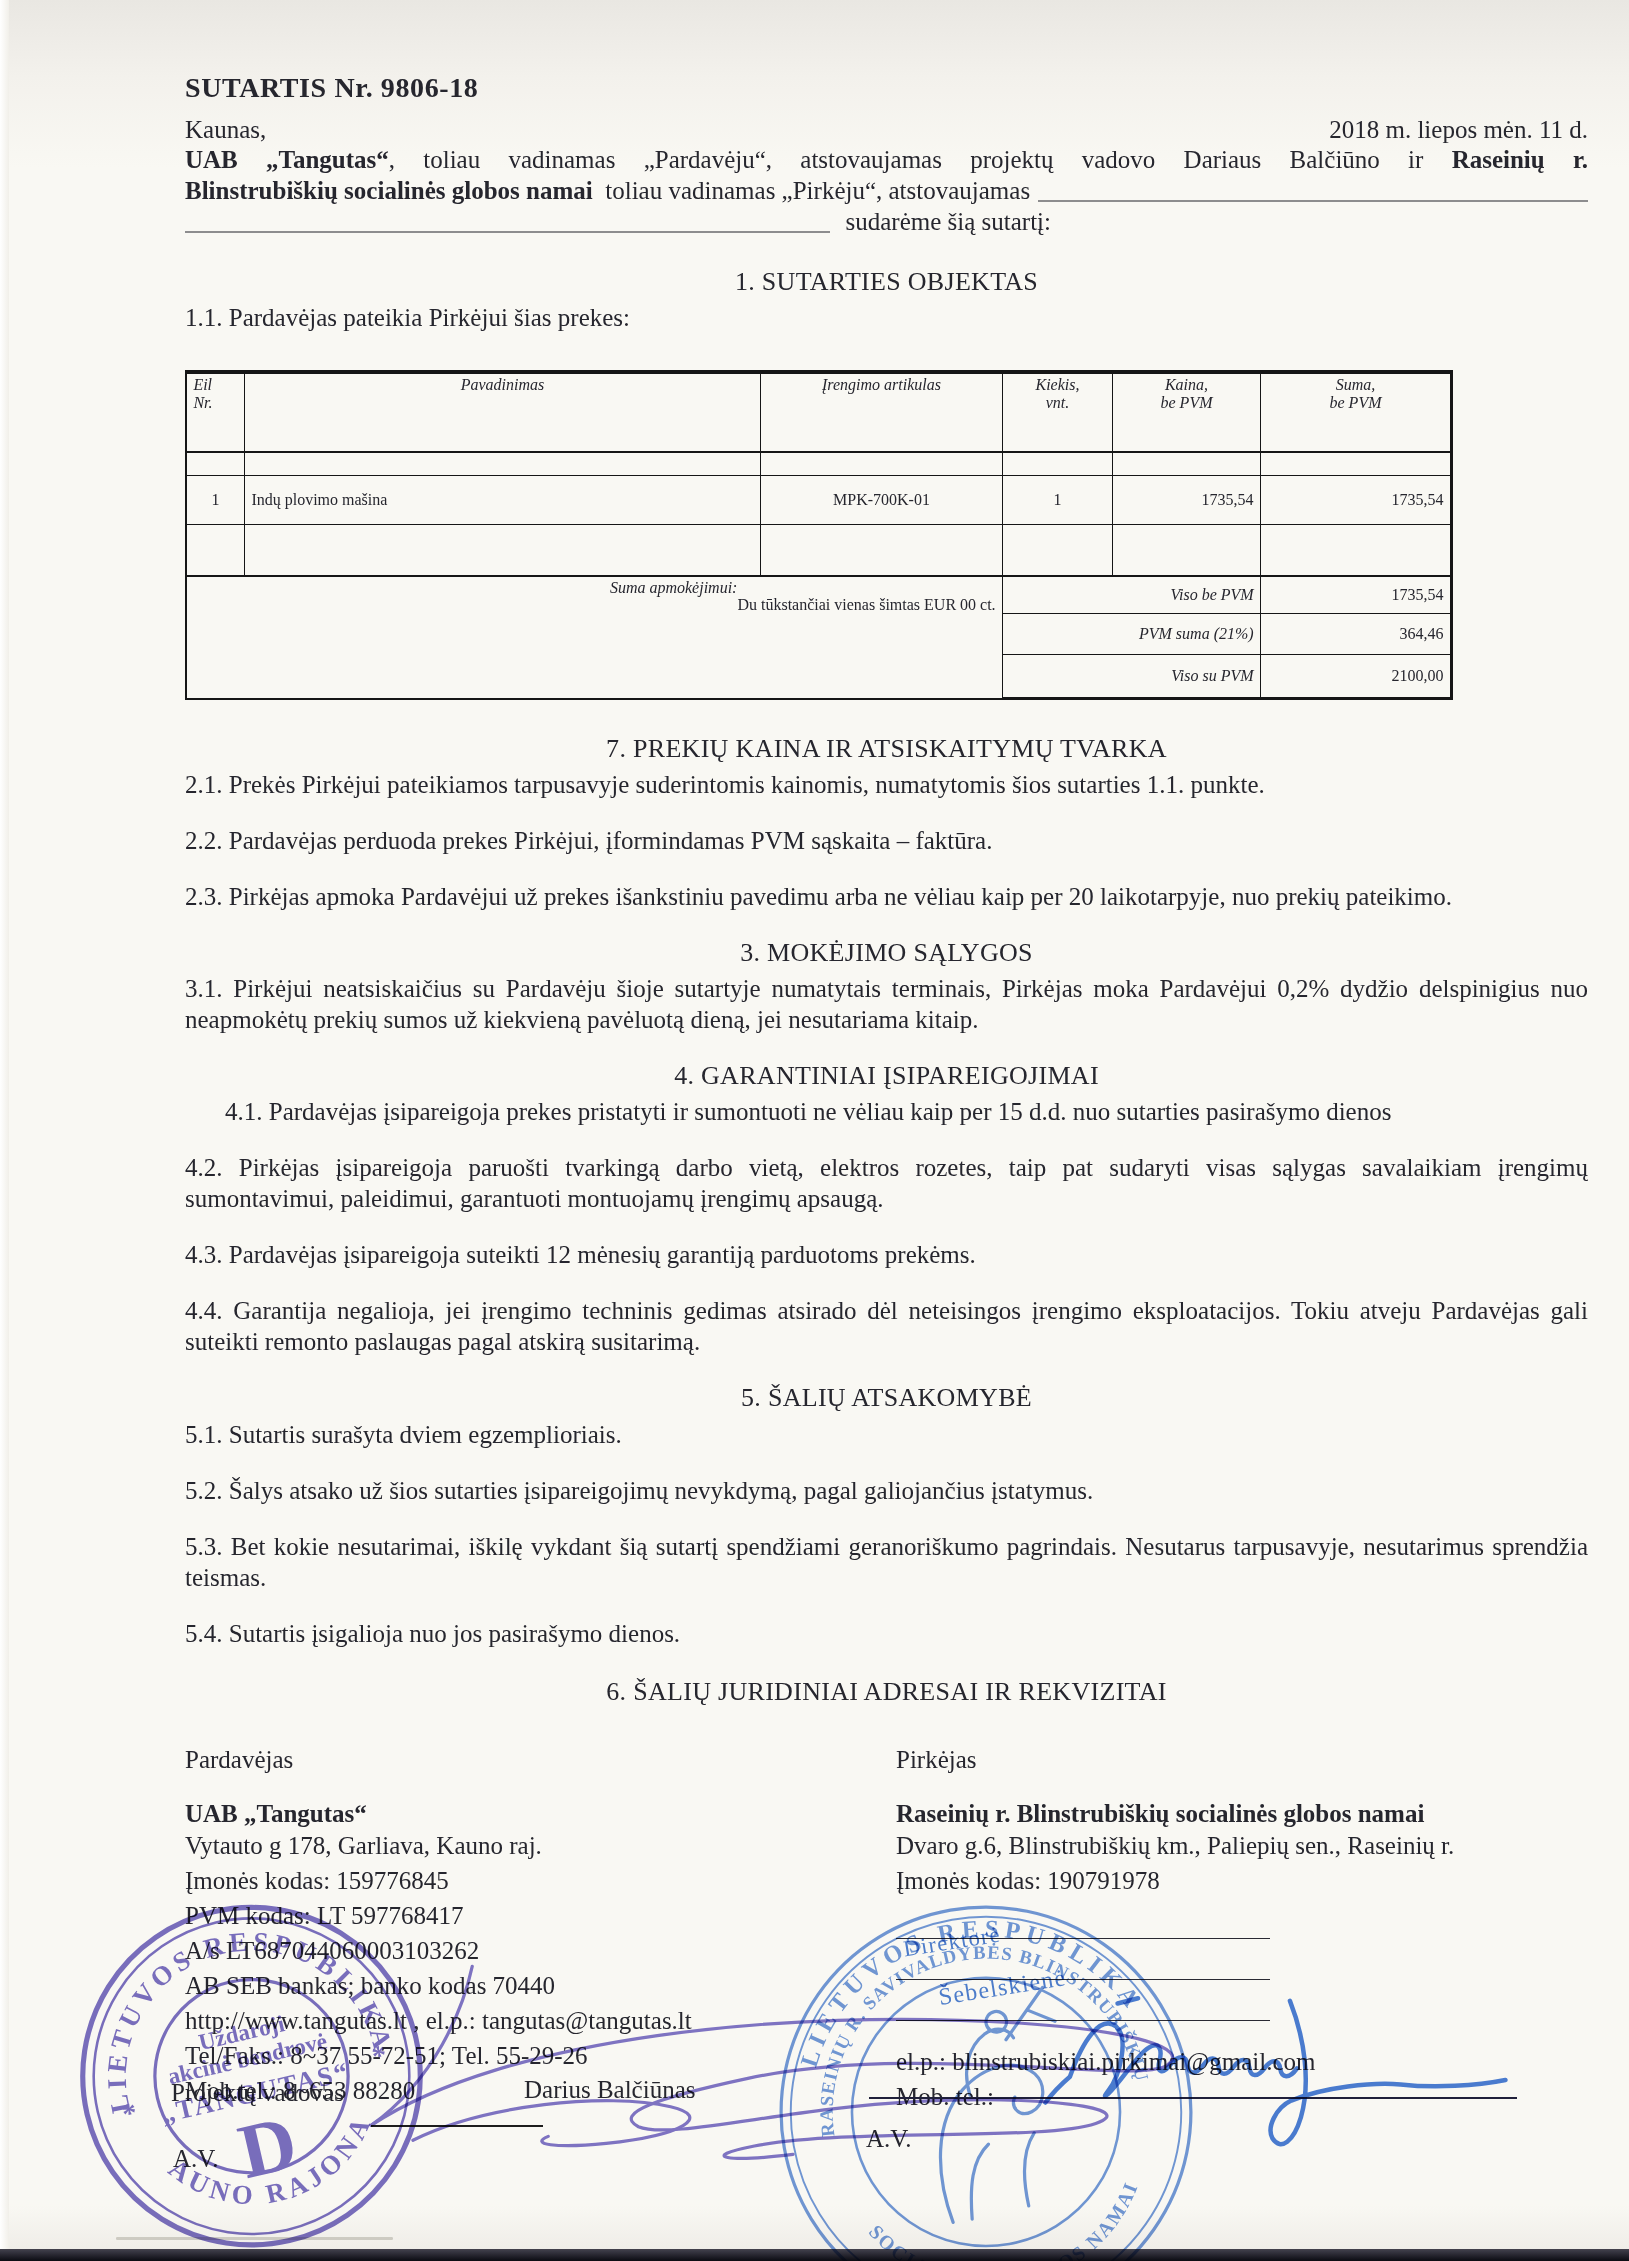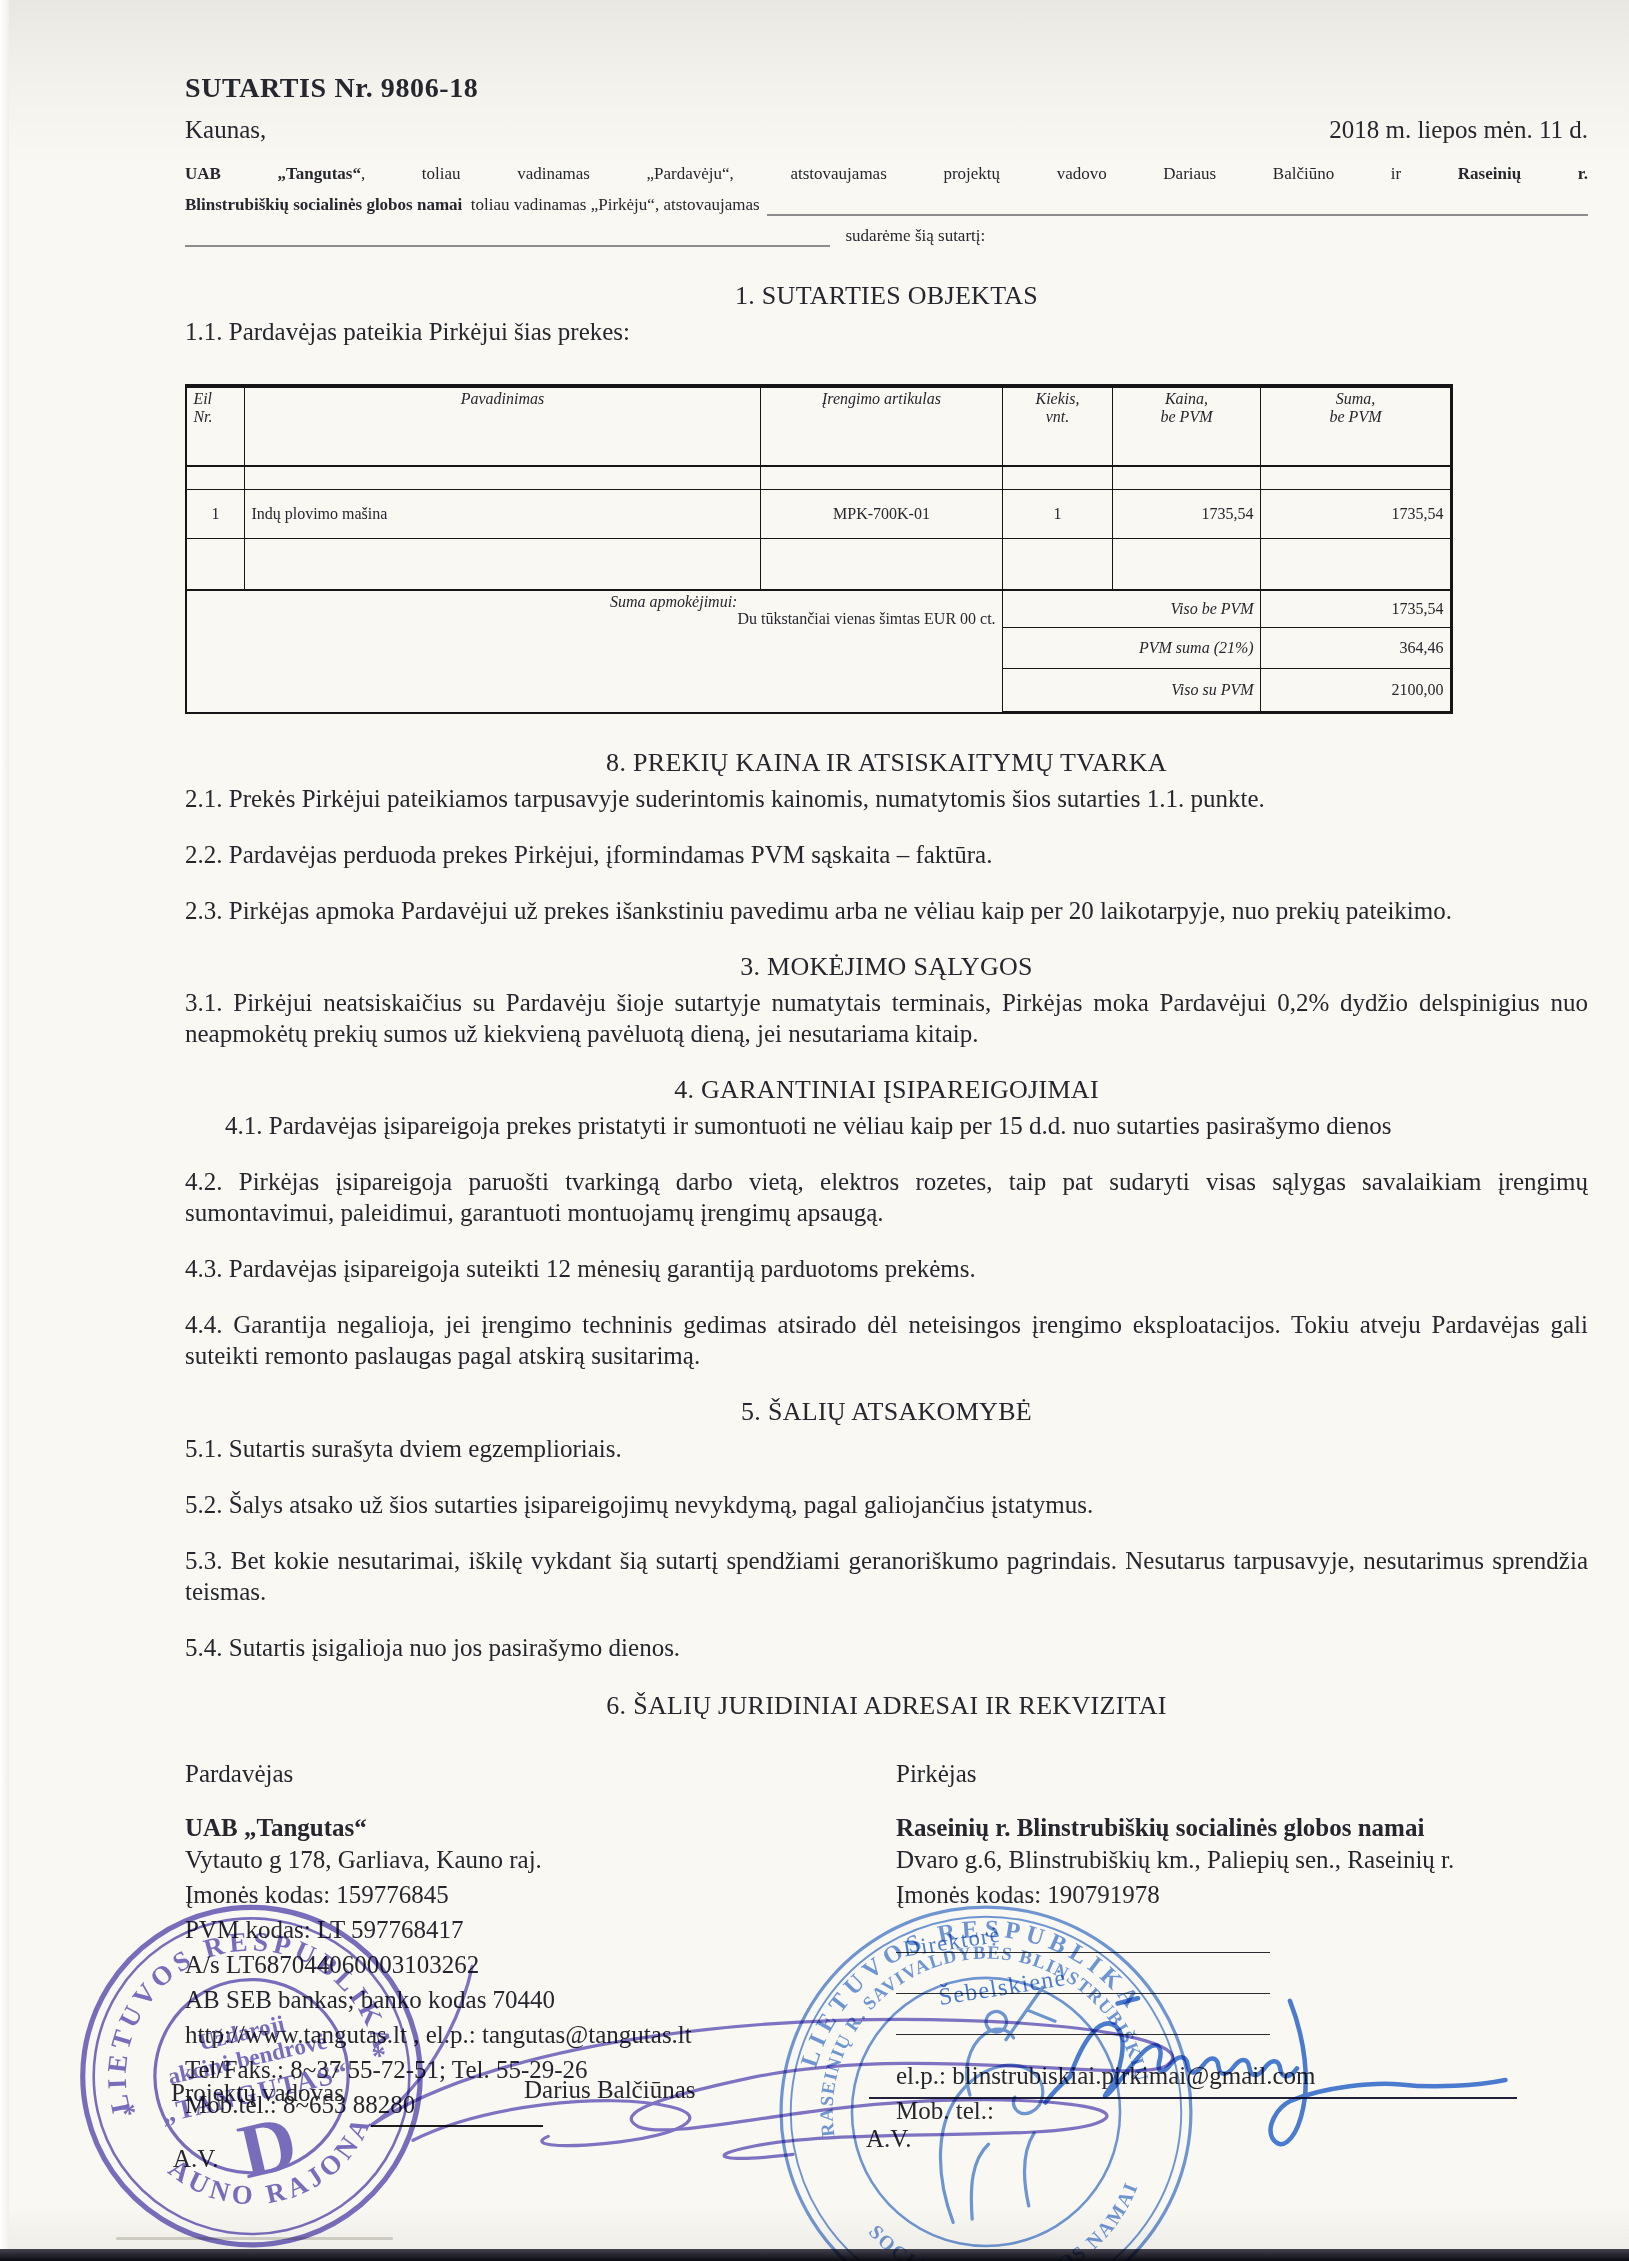--- a/index.html
+++ b/index.html
@@ -16,7 +16,7 @@
   .content{position:absolute;left:185px;top:72px;width:1403px;}
   .title{font-size:28px;font-weight:700;letter-spacing:0.6px;}
   .place-date{display:flex;justify-content:space-between;font-size:25px;margin-top:11.6px;}
-  .intro{margin-top:14px;font-size:17px;line-height:31px;}
+  .intro{margin-top:0;font-size:25px;line-height:31px;}
   .jline{text-align:justify;text-align-last:justify;}
   .fline{display:flex;align-items:flex-end;}
   .fill-line{flex:1;border-bottom:1.9px solid #23232b;transform:translateY(-4.5px);margin-left:7.7px;}

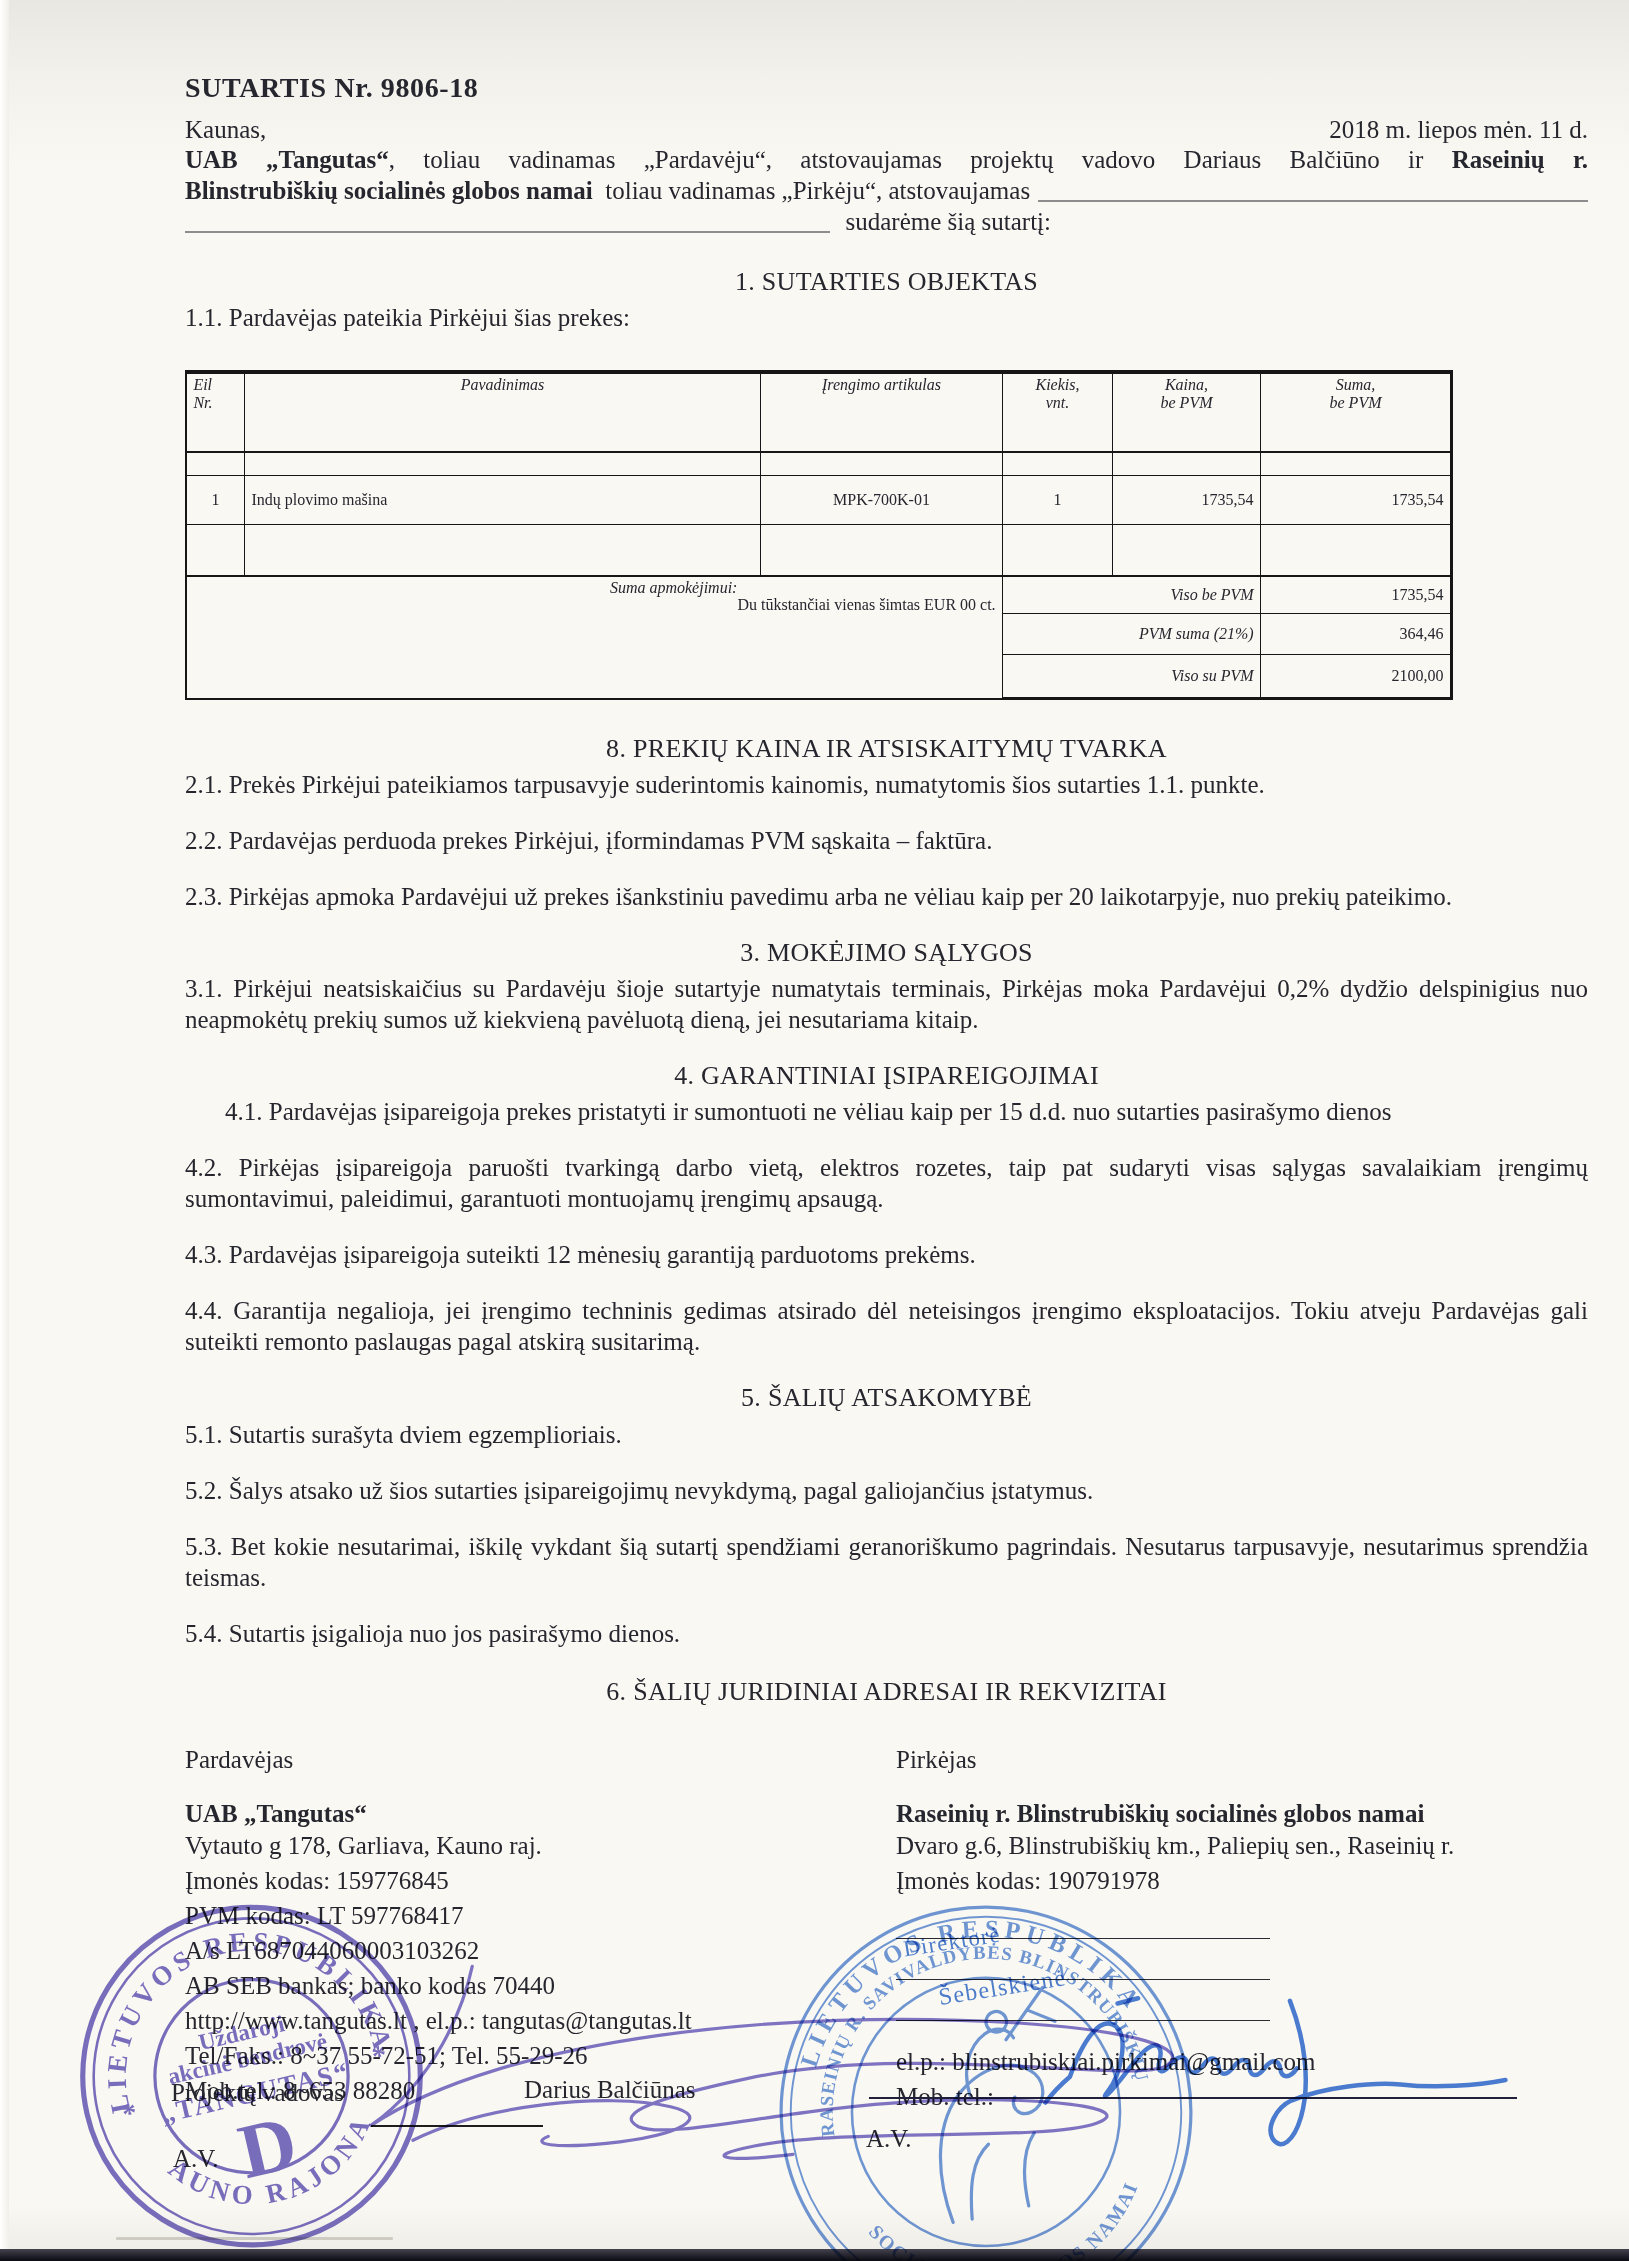--- a/index.html
+++ b/index.html
@@ -141,7 +141,7 @@
       <div class="c-right">2100,00</div>
     </div>
 
-    <div class="sec m52">8. PREKIŲ KAINA IR ATSISKAITYMŲ TVARKA</div>
+    <div class="sec m52">7. PREKIŲ KAINA IR ATSISKAITYMŲ TVARKA</div>
     <p class="body-p">2.1. Prekės Pirkėjui pateikiamos tarpusavyje suderintomis kainomis, numatytomis šios sutarties 1.1. punkte.</p>
     <p class="body-p">2.2. Pardavėjas perduoda prekes Pirkėjui, įformindamas PVM sąskaita – faktūra.</p>
     <p class="body-p">2.3. Pirkėjas apmoka Pardavėjui už prekes išankstiniu pavedimu arba ne vėliau kaip per 20 laikotarpyje, nuo prekių pateikimo.</p>

